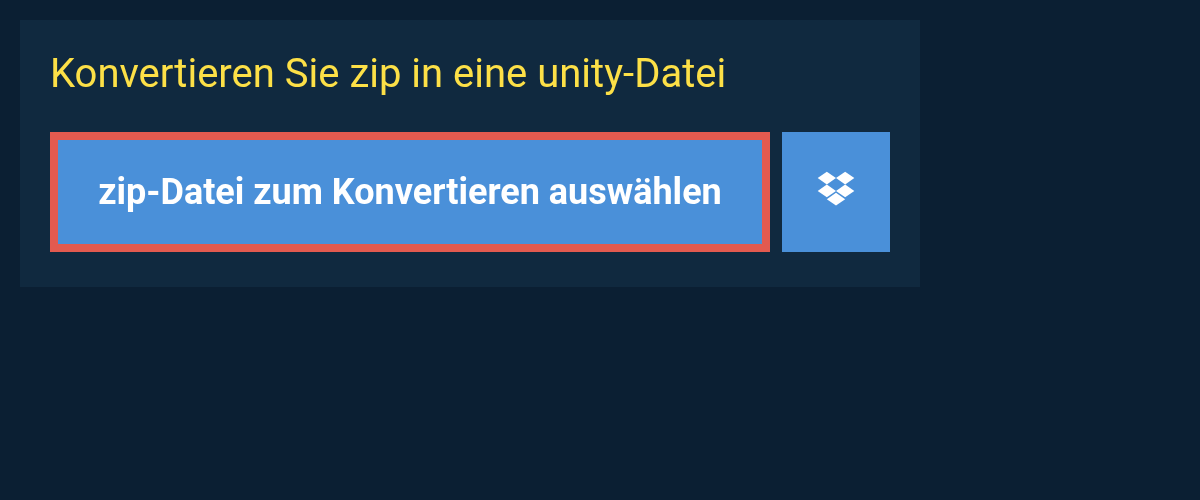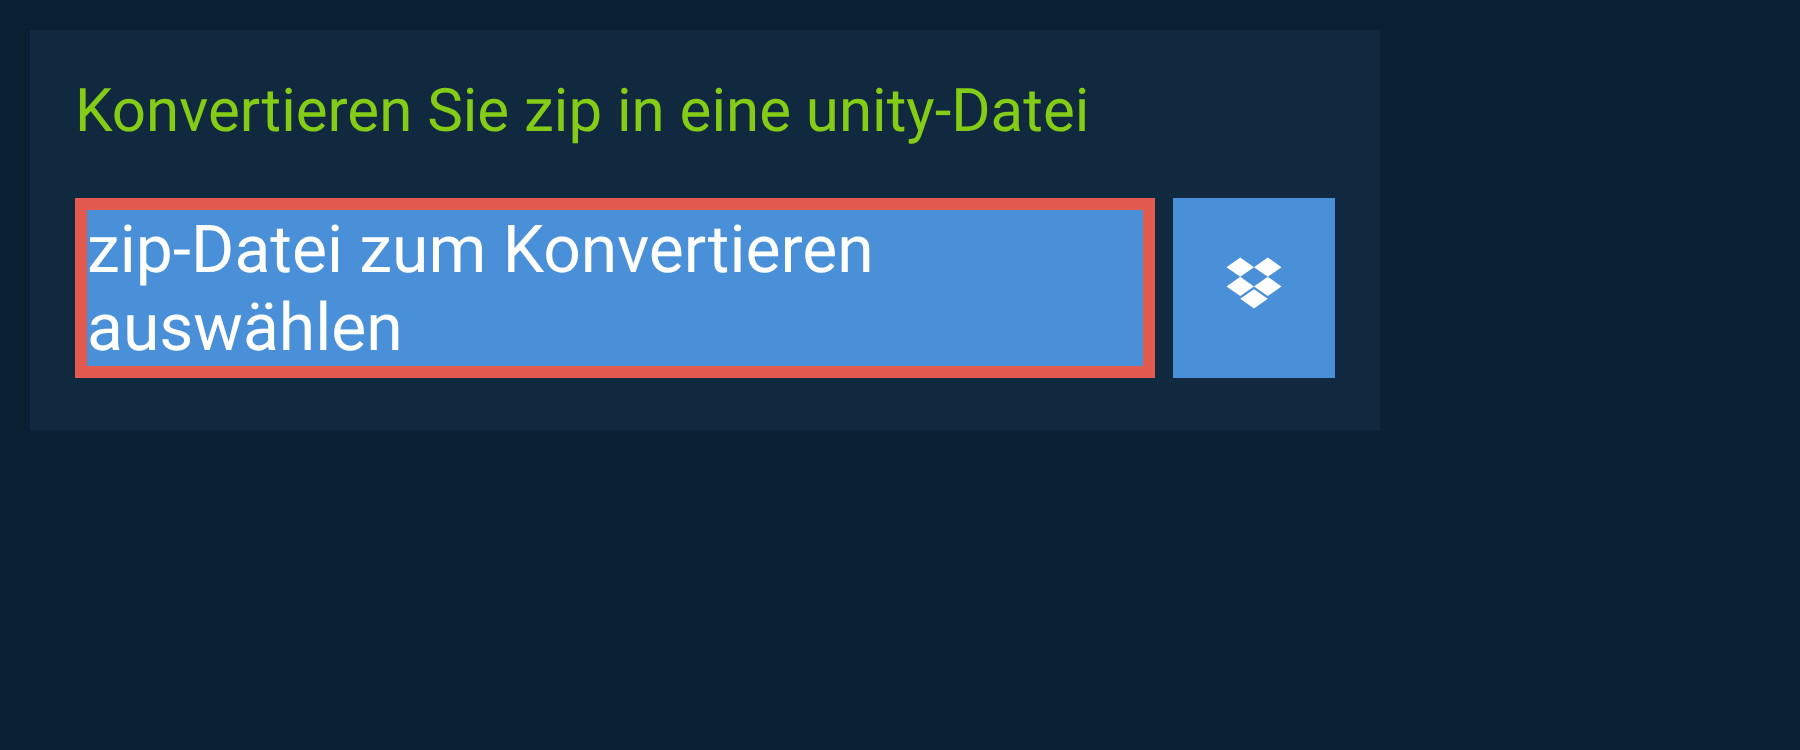--- a/index.html
+++ b/index.html
@@ -21,7 +21,7 @@
       padding-bottom: 35px;
     }
     .heading {
-      color: #84cc16;
+      color: #fde047;
       font-size: 40px;
       font-weight: 400;
       padding: 30px 30px 35px 30px;

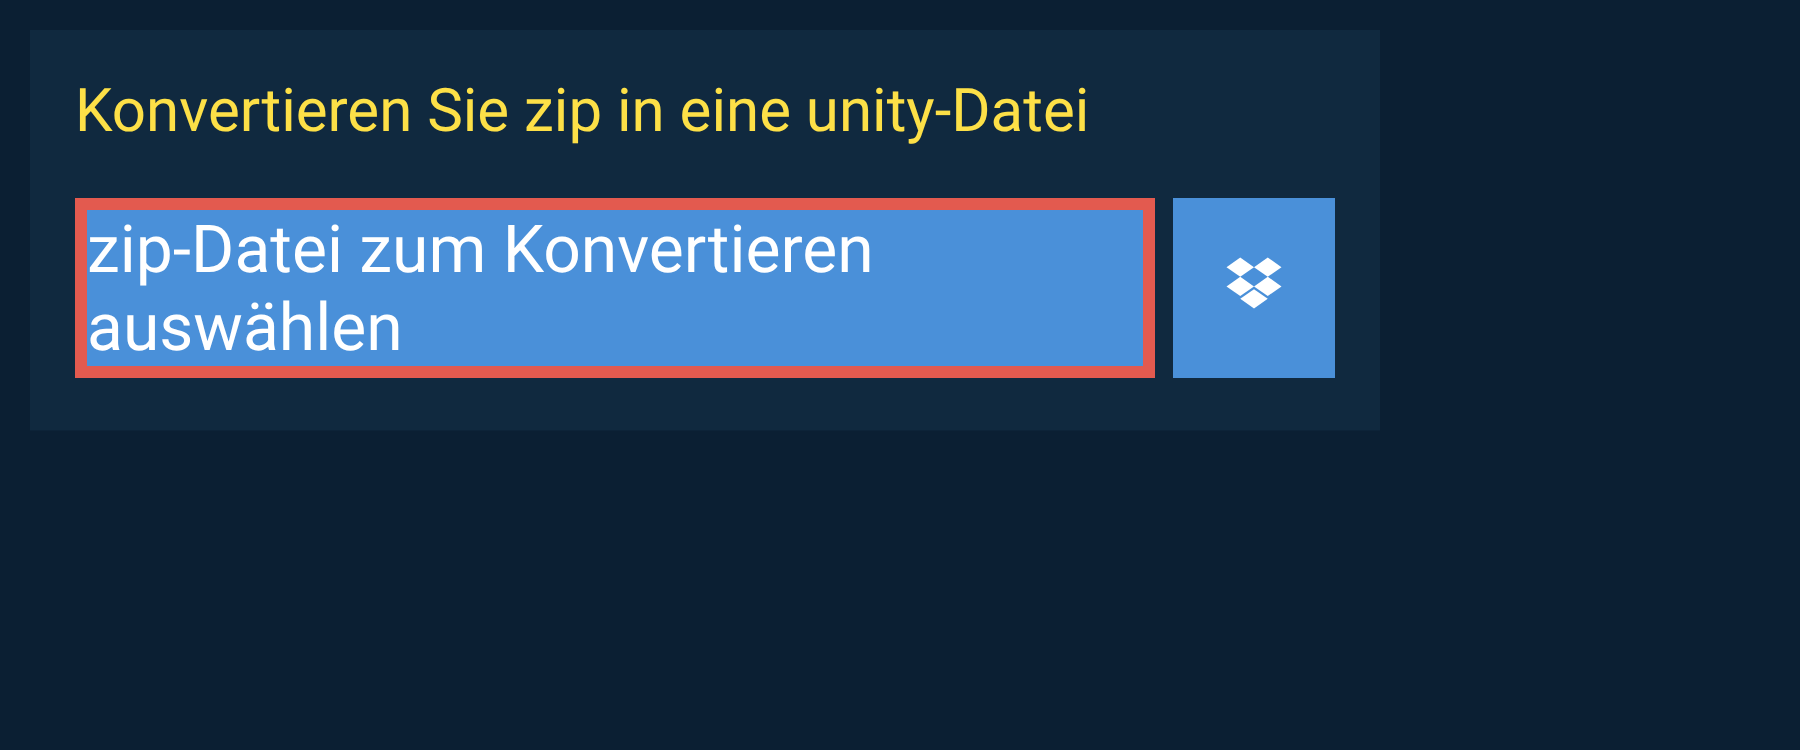--- a/index.html
+++ b/index.html
@@ -36,8 +36,8 @@
       background-color: #4a90d9;
       border: 8px solid #e35a4f;
       color: #ffffff;
-      font-size: 44px;
-      font-weight: 400;
+      font-size: 36px;
+      font-weight: 700;
       display: flex;
       align-items: center;
       justify-content: center;

